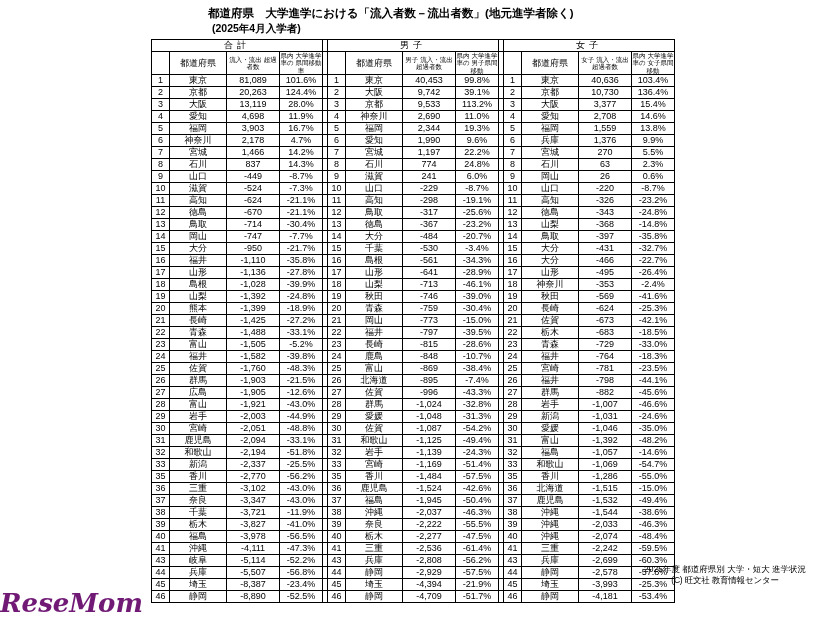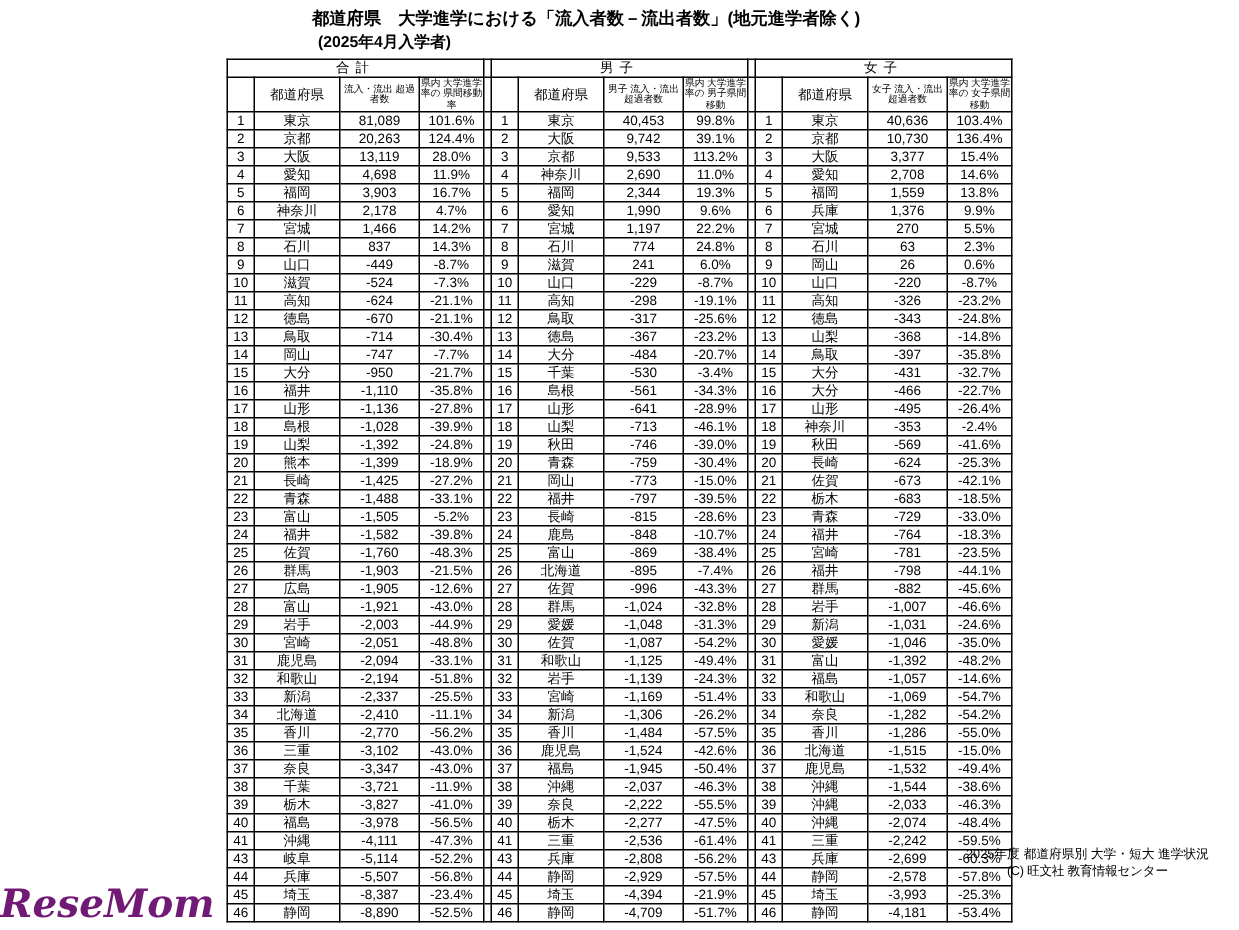--- a/index.html
+++ b/index.html
@@ -651,22 +651,6 @@
           <td class="pct">-54.7%</td>
         </tr>
         <tr>
-          <td class="rank">34</td>
-          <td class="pref">北海道</td>
-          <td class="num">-2,410</td>
-          <td class="pct">-11.1%</td>
-          <td class="sep"></td>
-          <td class="rank">34</td>
-          <td class="pref">新潟</td>
-          <td class="num">-1,306</td>
-          <td class="pct">-26.2%</td>
-          <td class="sep"></td>
-          <td class="rank">34</td>
-          <td class="pref">奈良</td>
-          <td class="num">-1,282</td>
-          <td class="pct">-54.2%</td>
-        </tr>
-        <tr>
           <td class="rank">35</td>
           <td class="pref">香川</td>
           <td class="num">-2,770</td>

